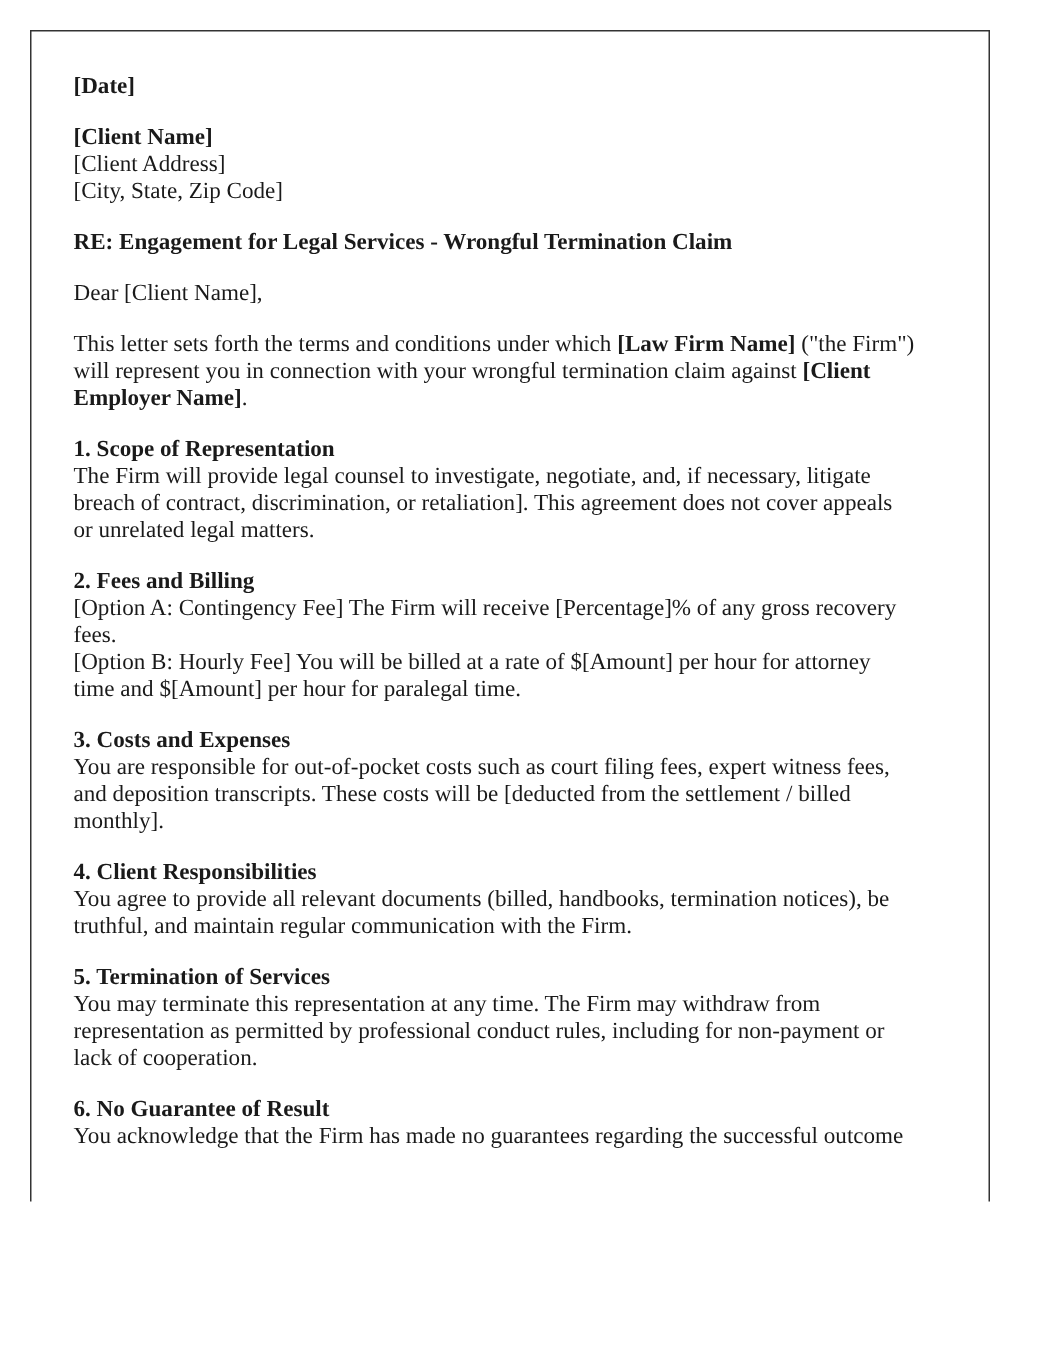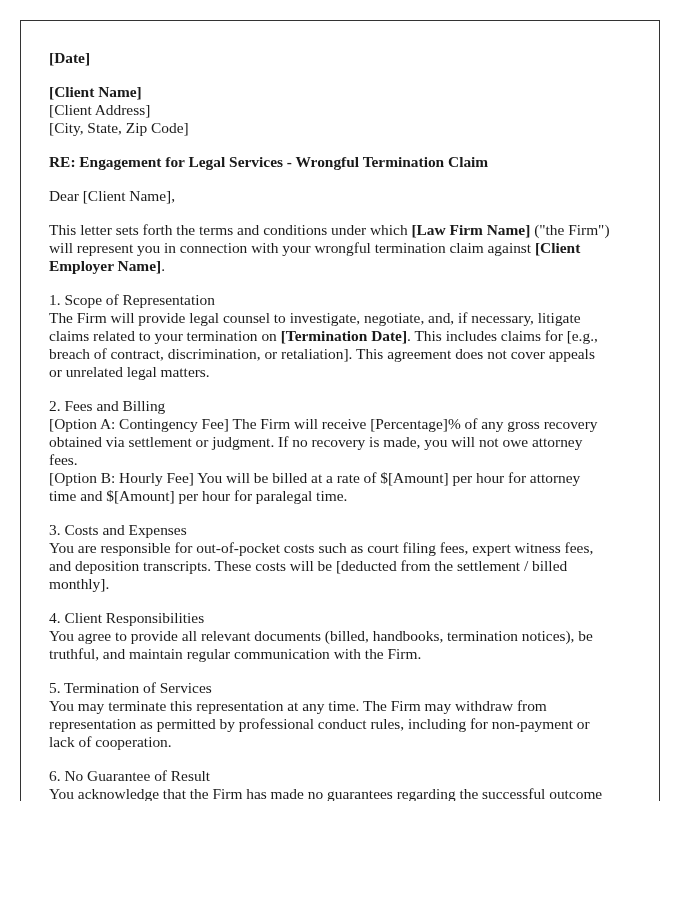--- a/index.html
+++ b/index.html
@@ -50,7 +50,7 @@
       font-weight: bold;
     }
     .heading {
-      font-weight: normal;
+      font-weight: bold;
       display: block;
     }
   </style>

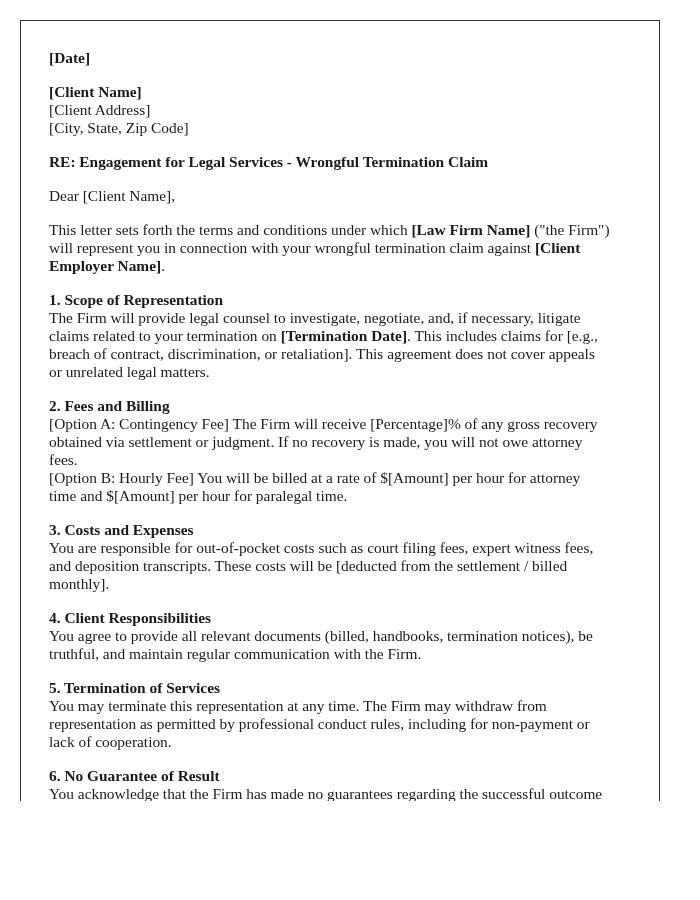--- a/index.html
+++ b/index.html
@@ -88,7 +88,6 @@
       <div class="block">
         <span class="heading">1. Scope of Representation</span>
         <span class="line">The Firm will provide legal counsel to investigate, negotiate, and, if necessary, litigate</span>
-        <span class="line"><span>claims related to your termination on </span><b>[Termination Date]</b><span>. This includes claims for [e.g.,</span></span>
         <span class="line">breach of contract, discrimination, or retaliation]. This agreement does not cover appeals</span>
         <span class="line">or unrelated legal matters.</span>
       </div>

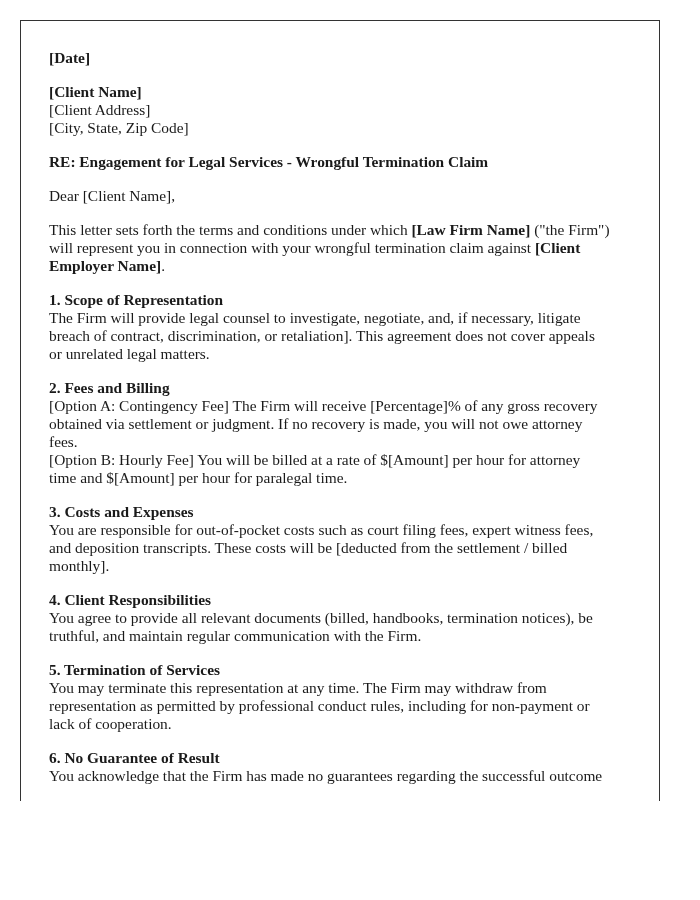--- a/index.html
+++ b/index.html
@@ -95,7 +95,6 @@
       <div class="block">
         <span class="heading">2. Fees and Billing</span>
         <span class="line">[Option A: Contingency Fee] The Firm will receive [Percentage]% of any gross recovery</span>
-        <span class="line">obtained via settlement or judgment. If no recovery is made, you will not owe attorney</span>
         <span class="line">fees.</span>
         <span class="line">[Option B: Hourly Fee] You will be billed at a rate of $[Amount] per hour for attorney</span>
         <span class="line">time and $[Amount] per hour for paralegal time.</span>

